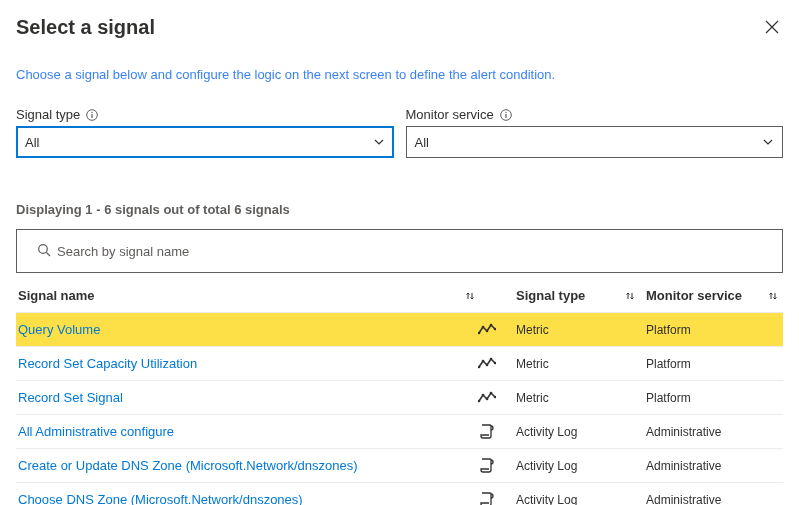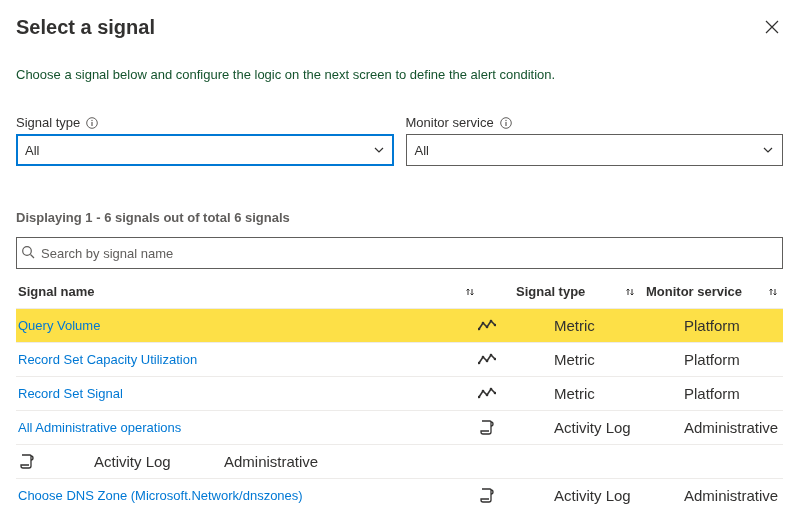--- a/index.html
+++ b/index.html
@@ -34,8 +34,8 @@
     }
     .subtitle {
       font-size: 13px;
-      color: #14532d;
-      margin-bottom: 33px;
+      color: #3b82f6;
+      margin-bottom: 25px;
     }
     .dropdown-row {
       display: flex;

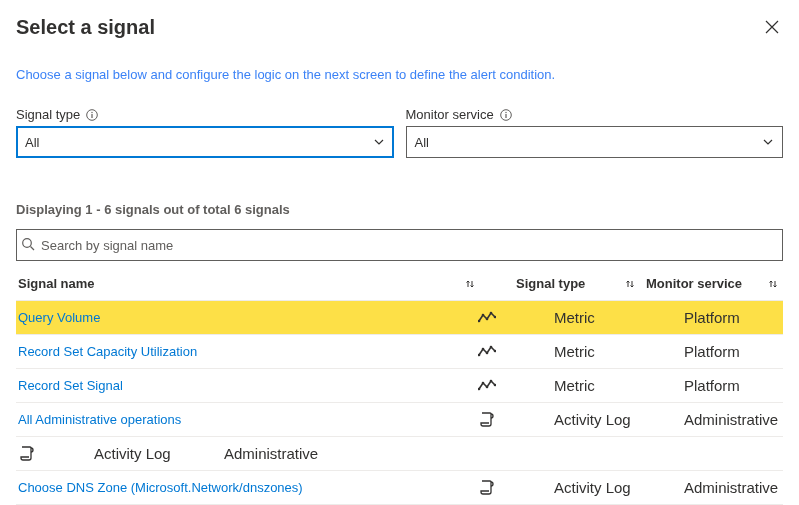--- a/index.html
+++ b/index.html
@@ -88,10 +88,10 @@
     }
     .search-box {
       border: 1px solid #605e5c;
-      height: 32px;
+      height: 44px;
       display: flex;
       align-items: center;
-      padding: 0 4px;
+      padding: 0 20px;
       margin-bottom: 6px;
       gap: 6px;
     }

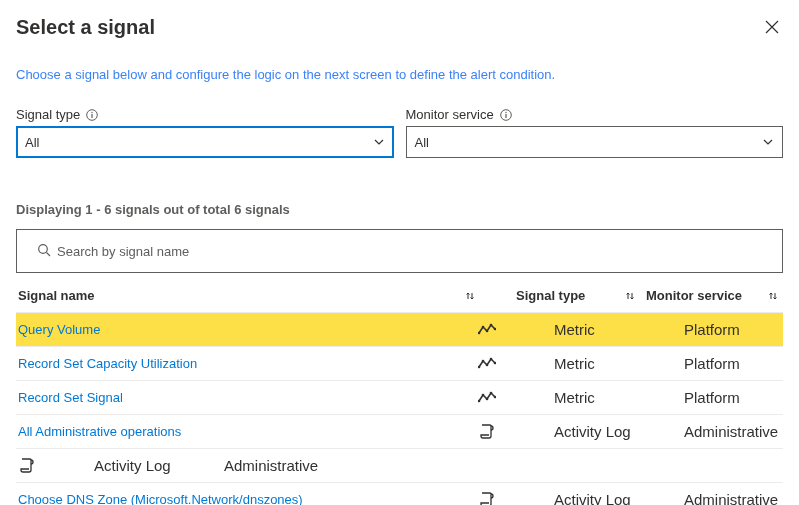--- a/index.html
+++ b/index.html
@@ -132,7 +132,7 @@
       cursor: pointer;
       font-size: 13px;
     }
-    .cell-text { font-size: 15px; margin-left: 38px; }
+    .cell-text { font-size: 12px; }
     .signal-icon { display:inline-flex; }
   </style>
 </head>

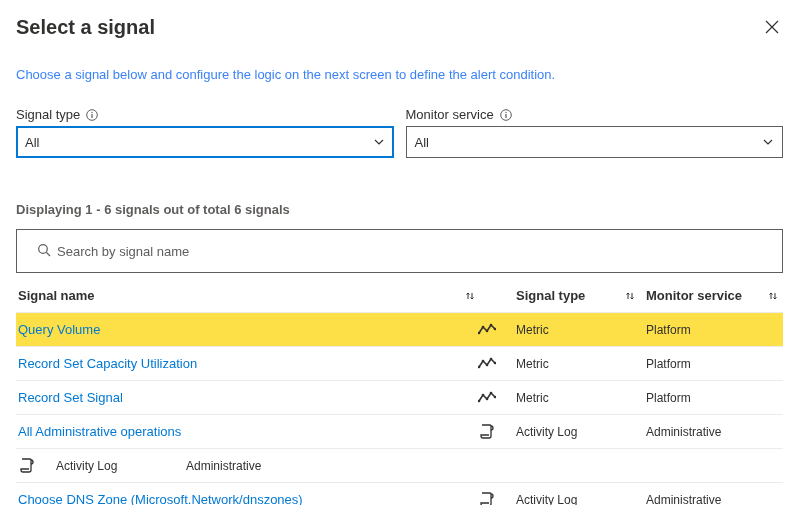--- a/index.html
+++ b/index.html
@@ -309,7 +309,7 @@
       </div>
       <div class="tbody-row">
         <div class="col-name">
-          <a class="link">All Administrative operations</a>
+          <a class="link">All Administrative configure</a>
         </div>
         <div class="col-icon">
           <span class="signal-icon">

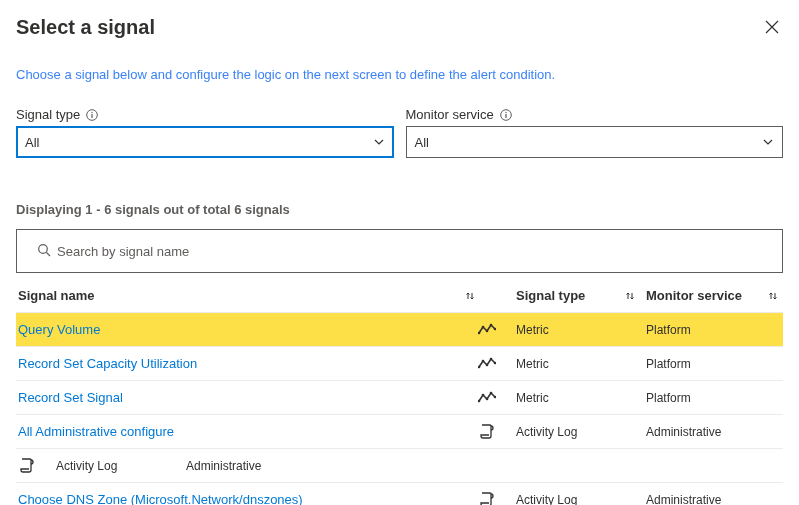--- a/index.html
+++ b/index.html
@@ -327,6 +327,9 @@
         </div>
       </div>
       <div class="tbody-row">
+        <div class="col-name">
+          <a class="link">Create or Update DNS Zone (Microsoft.Network/dnszones)</a>
+        </div>
         <div class="col-icon">
           <span class="signal-icon">
             <svg width="18" height="18" viewBox="0 0 18 18">

